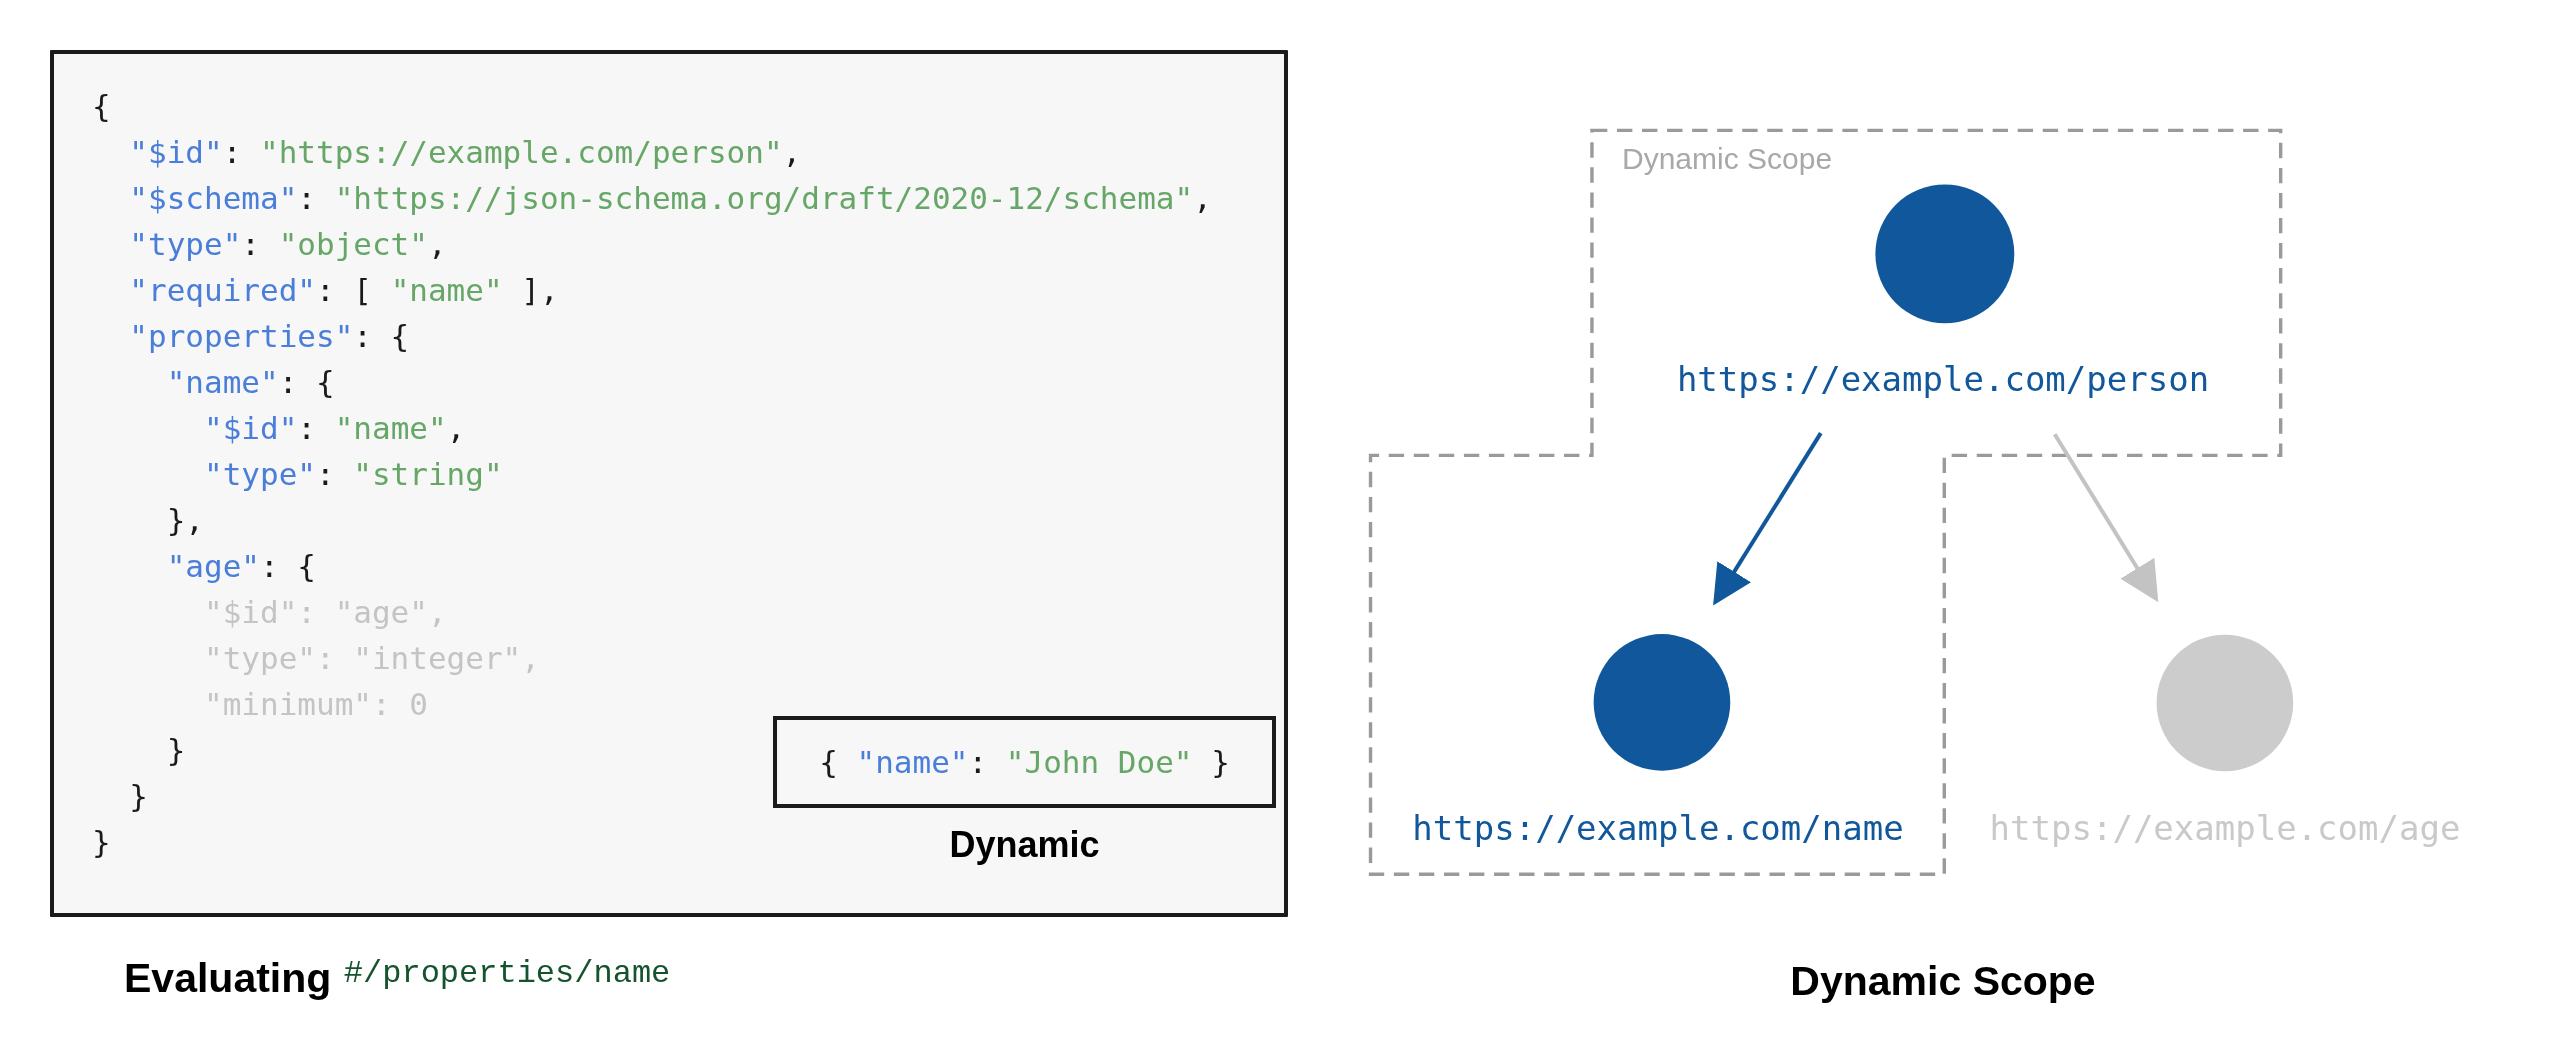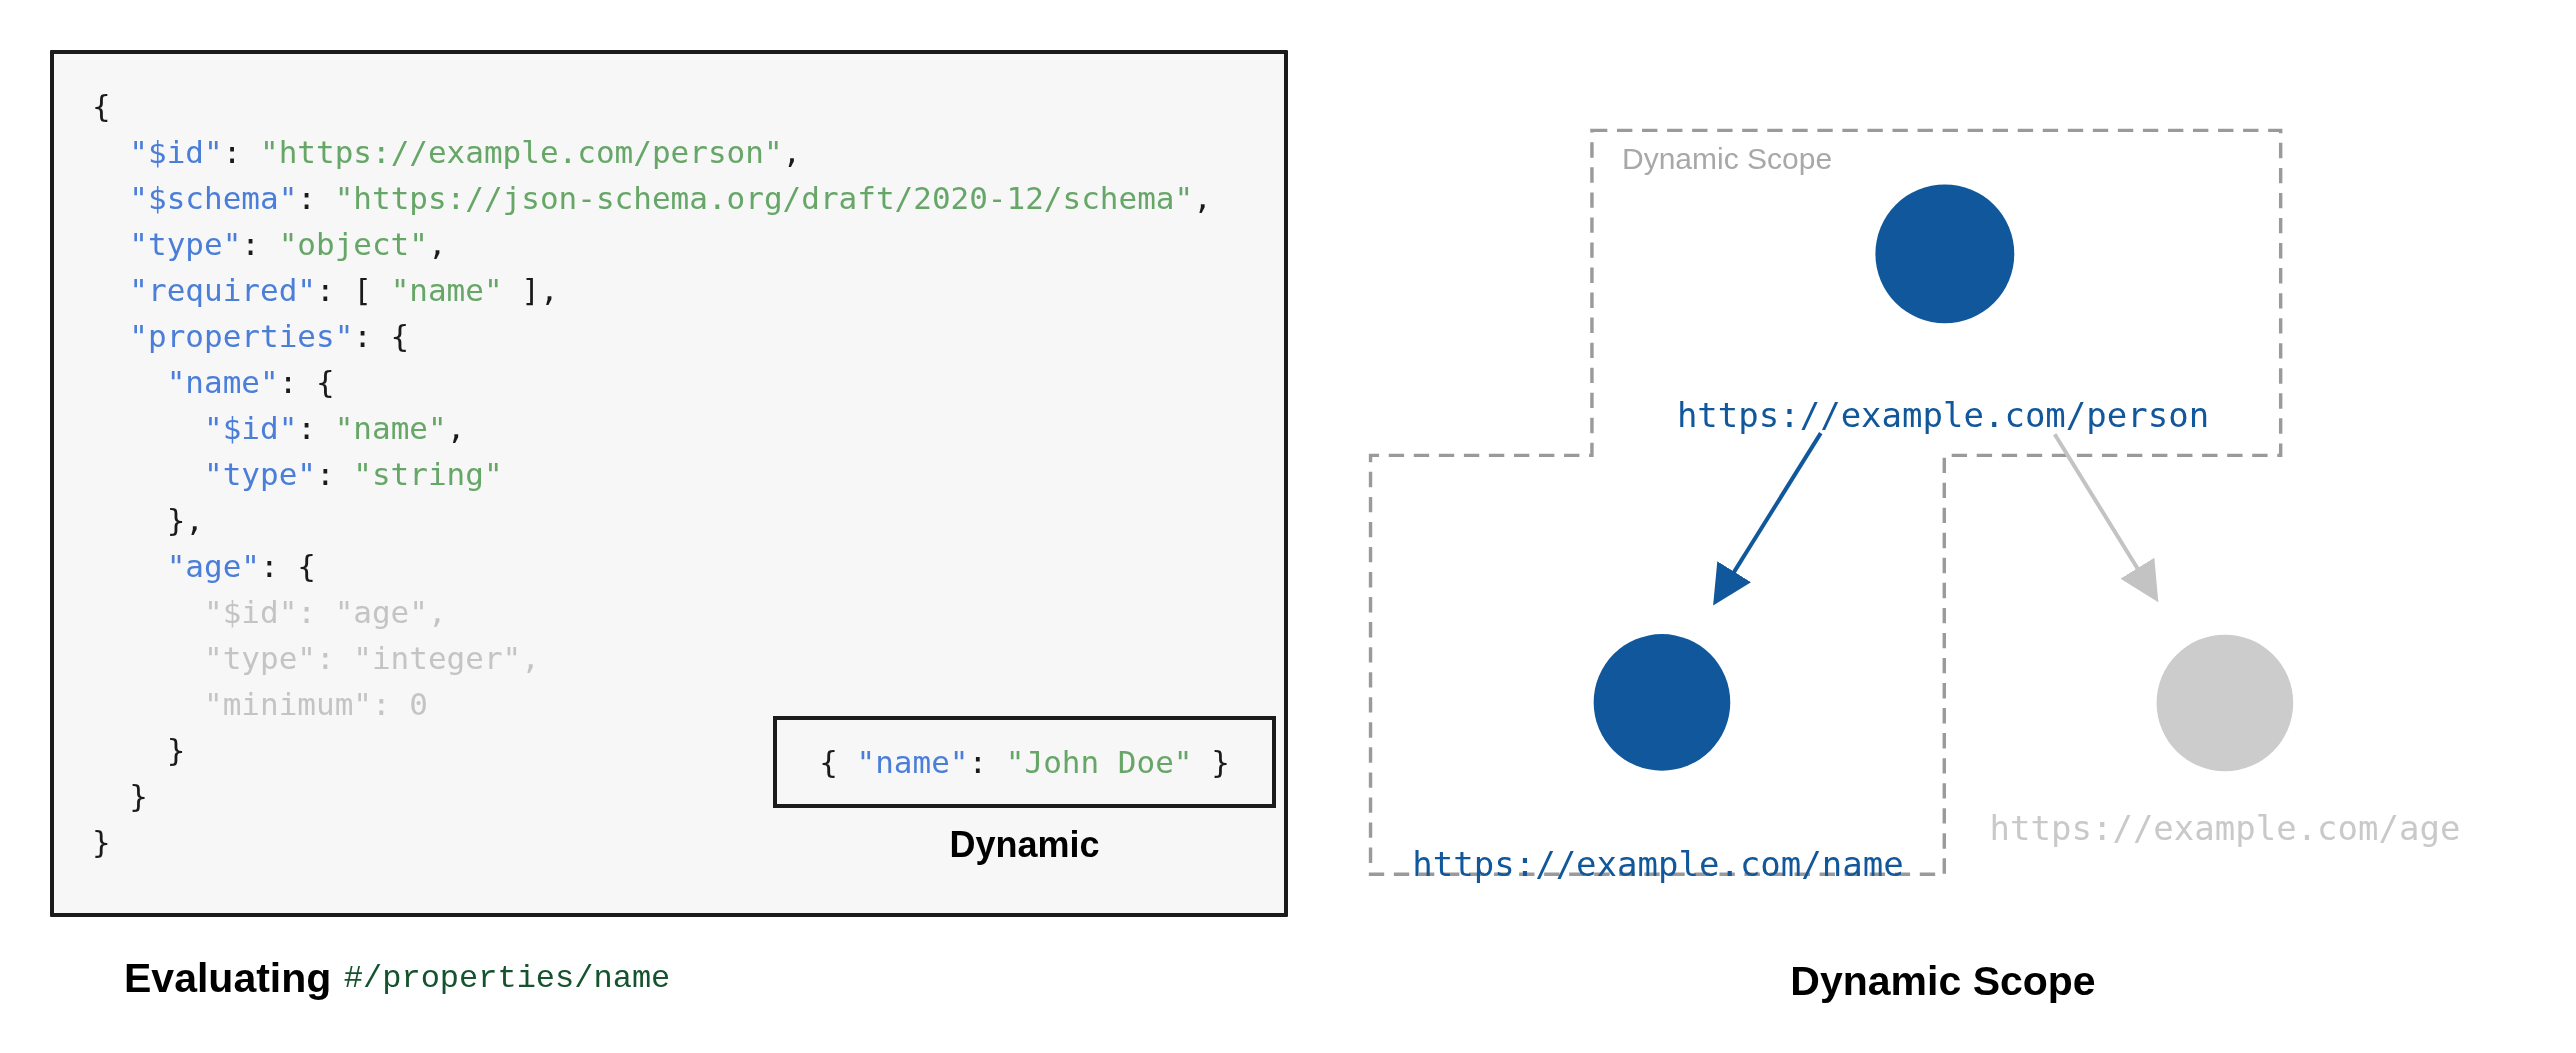--- a/index.html
+++ b/index.html
@@ -120,7 +120,7 @@
     font-size: 34px;
     white-space: nowrap;
   }
-  .url-active   { color: var(--node-blue); margin-top: 36px; }
+  .url-active   { color: var(--node-blue); }
   .url-inactive { color: var(--url-gray); }
 
   #scope-region-label {

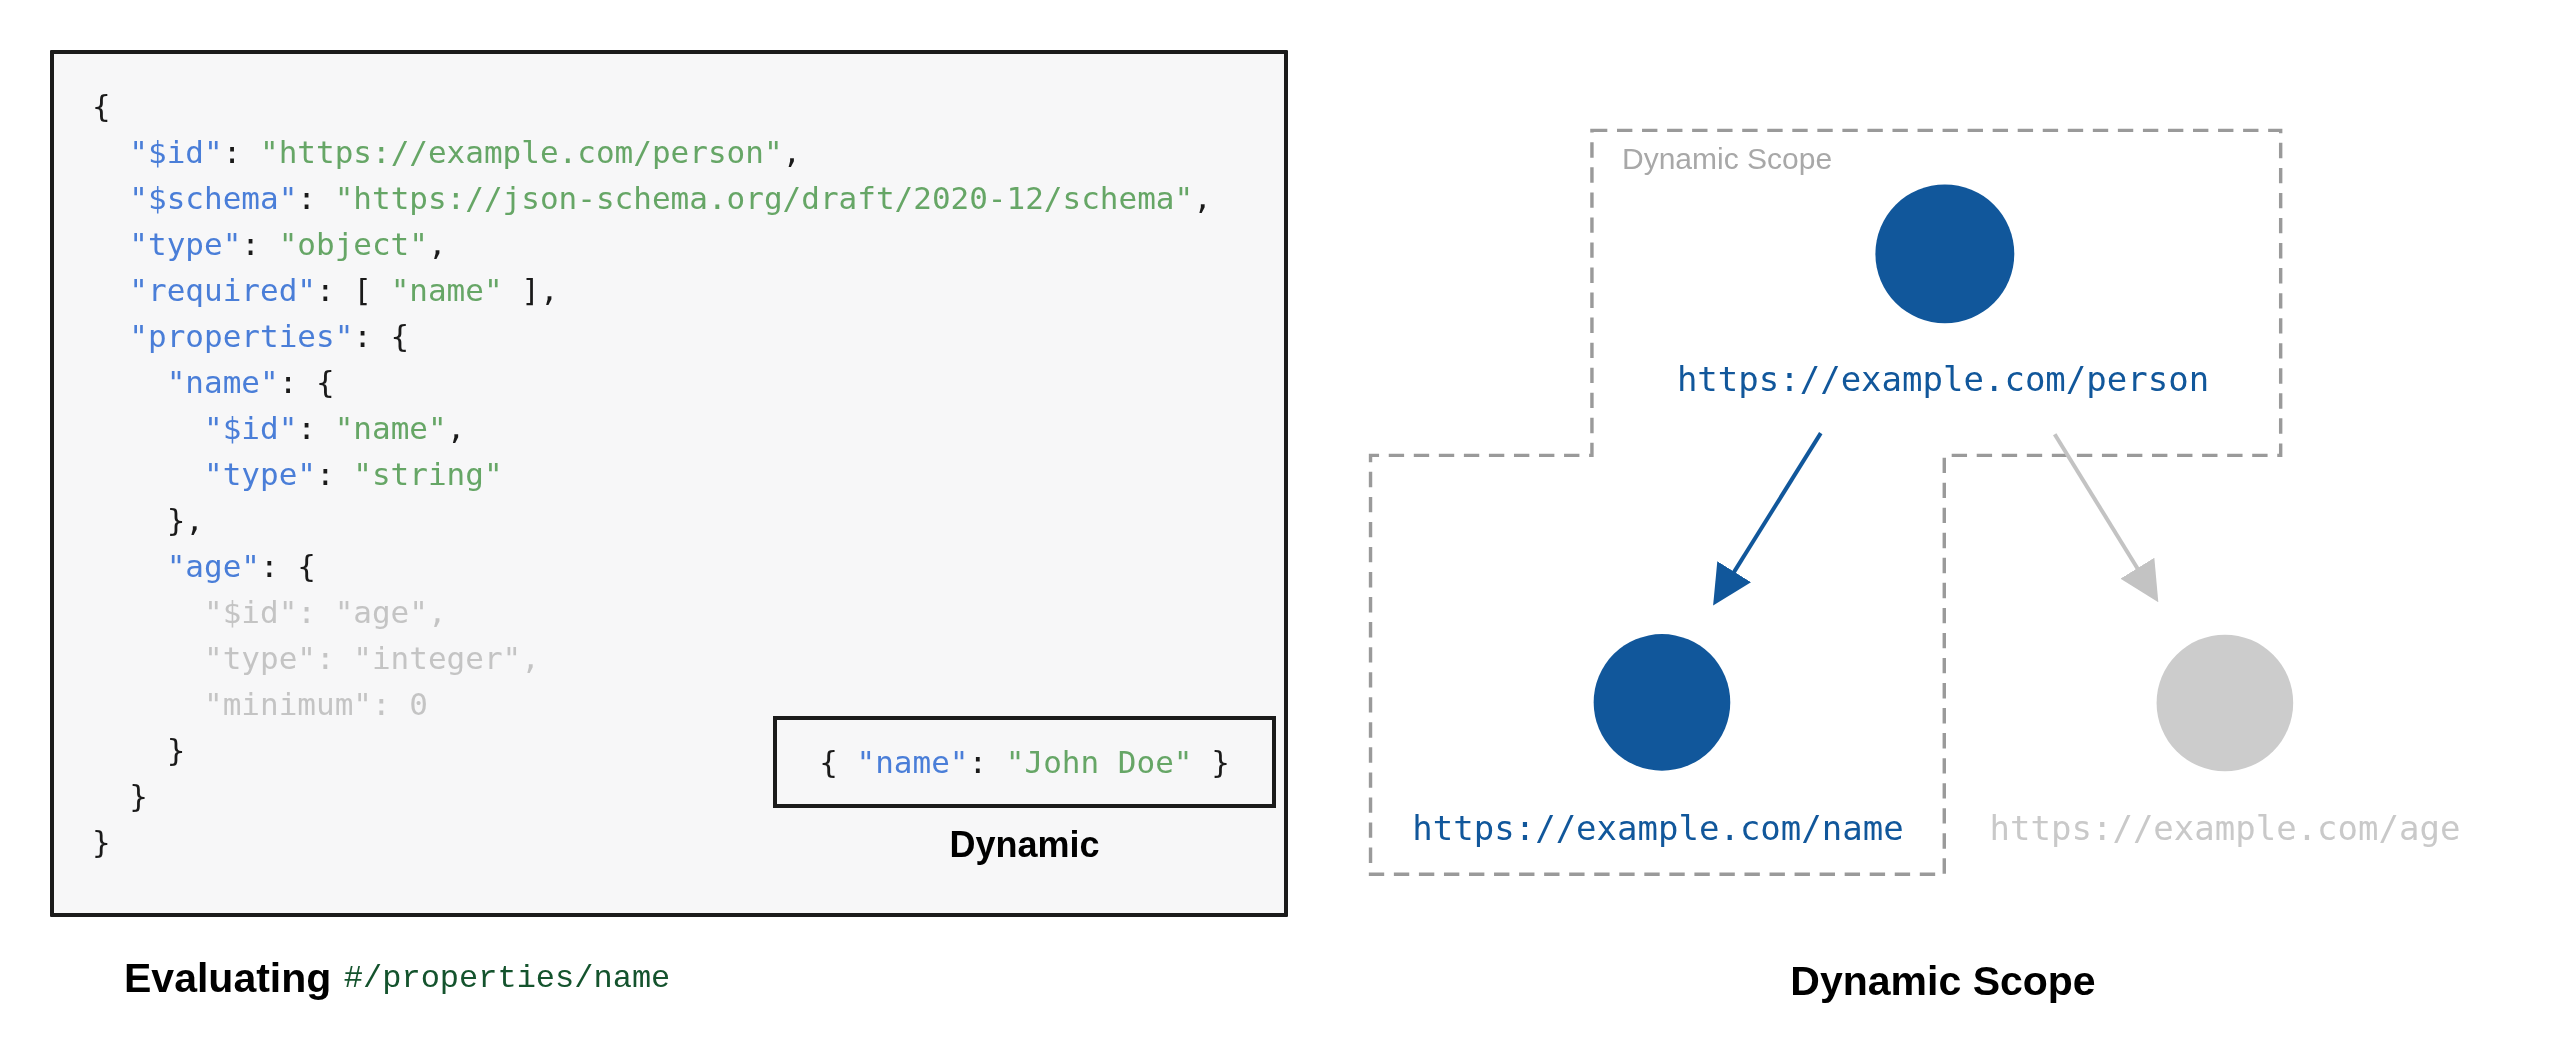--- a/index.html
+++ b/index.html
@@ -78,7 +78,7 @@
     left: 124px;
     top: 955px;
     display: flex;
-    align-items: center;
+    align-items: flex-start;
     gap: 12.5px;
   }
   #left-caption .cap-bold {

